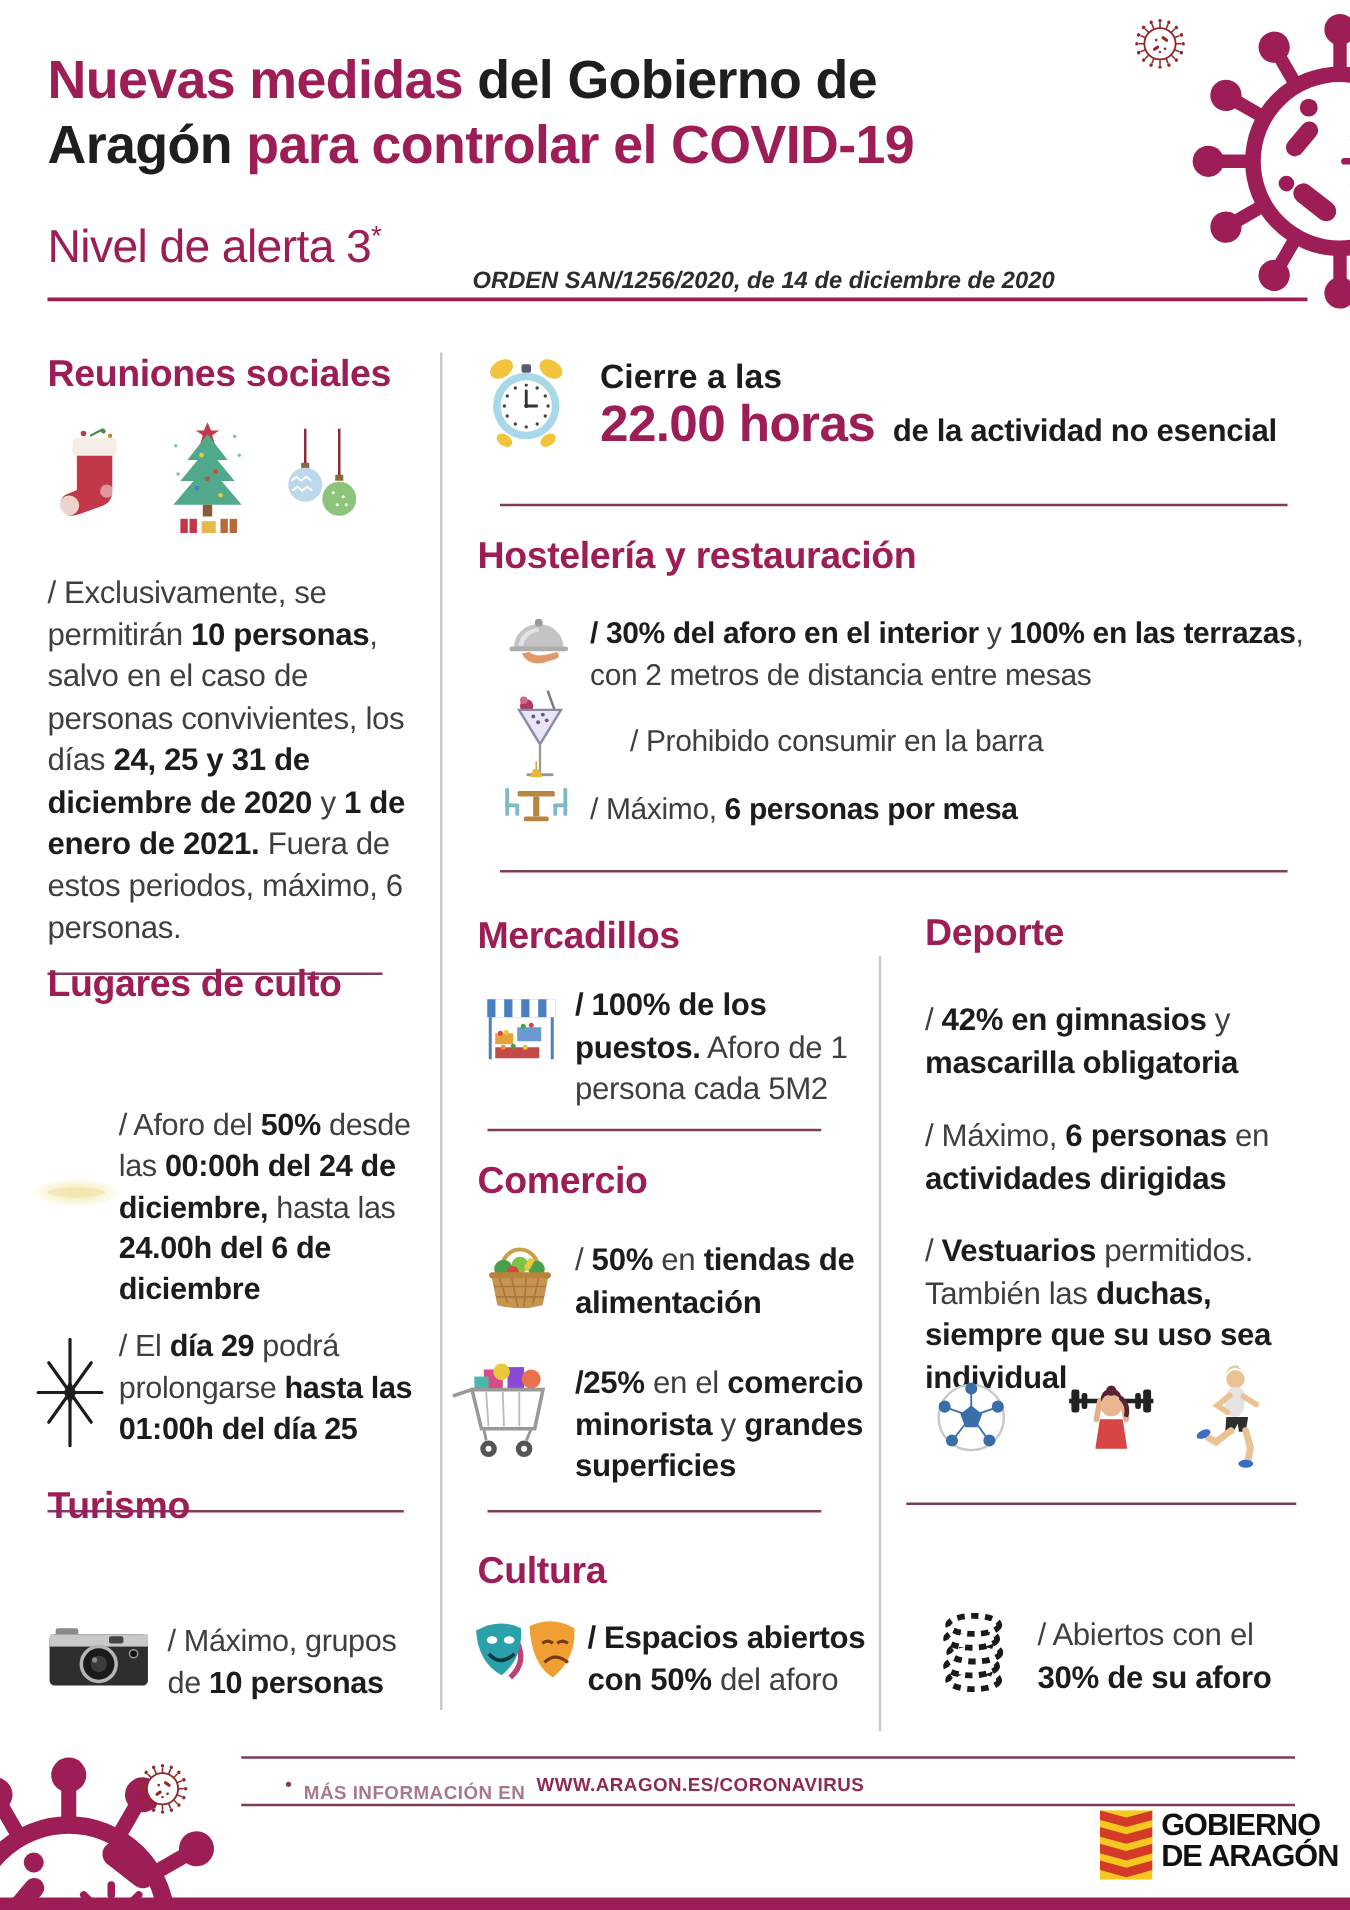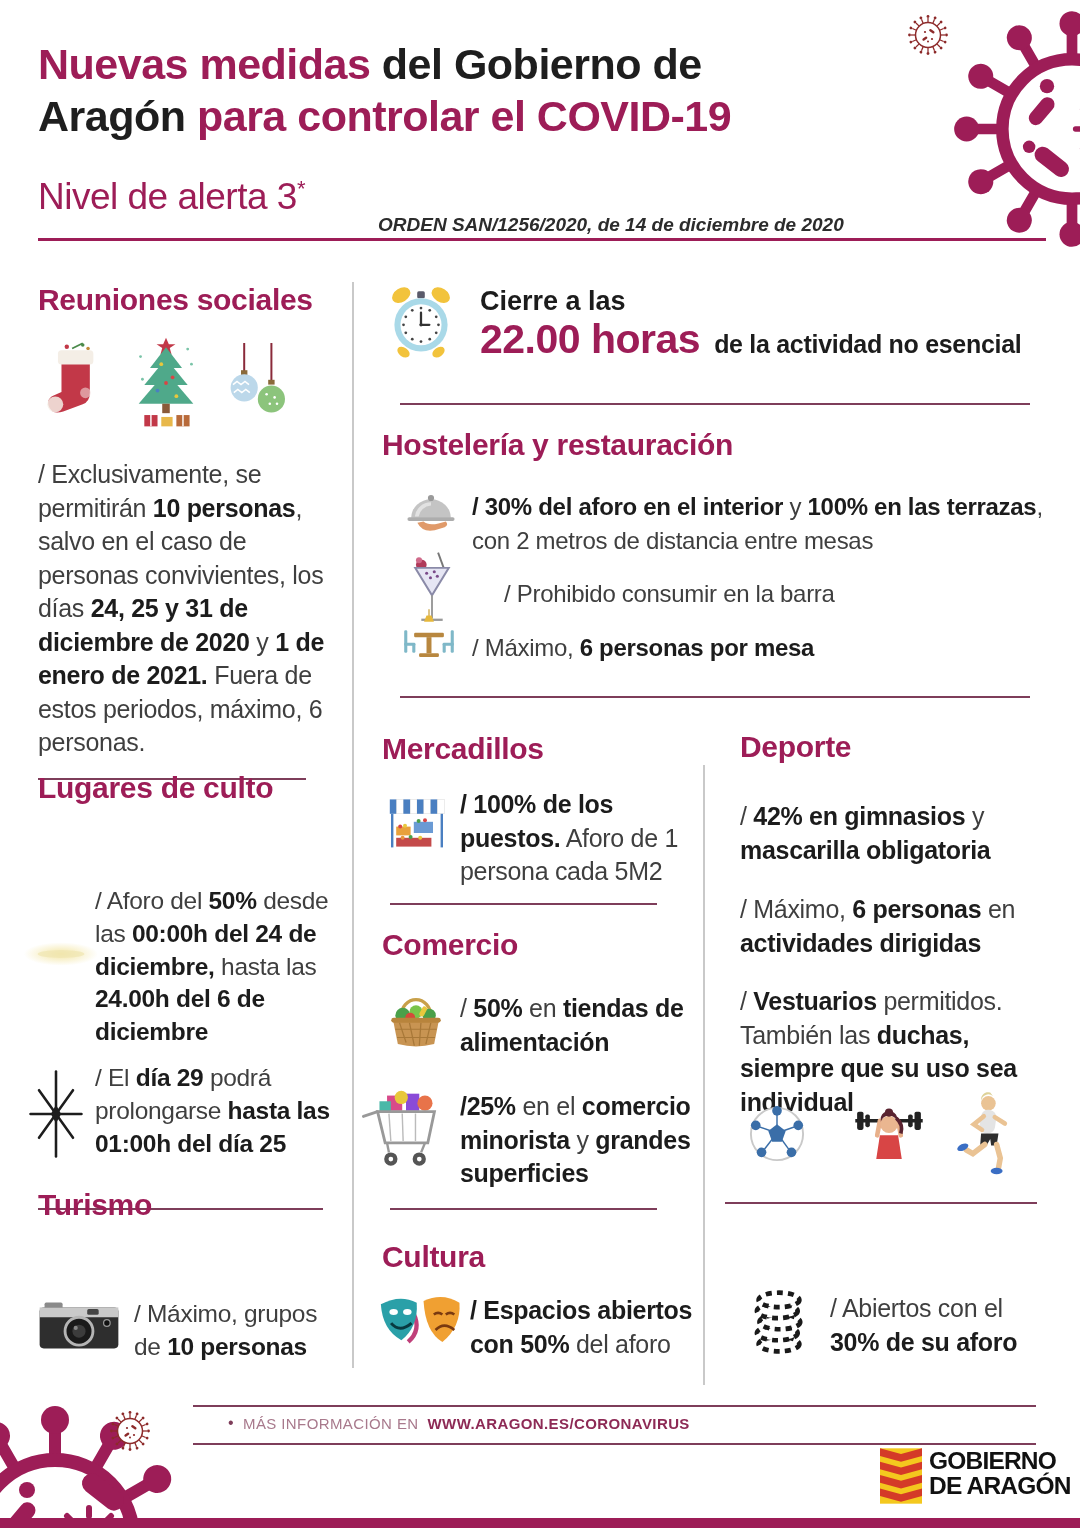--- a/index.html
+++ b/index.html
@@ -28,7 +28,7 @@
   .closure-rest { font-size:25px; font-weight:700; color:#1c1c1c; margin-left:14px; letter-spacing:-0.3px; }
   .footer-info { display:flex; align-items:center; gap:9px; font-size:15px; letter-spacing:0.4px; }
   .footer-bullet { color:#7e3d5a; font-size:16px; }
-  .footer-prefix { color:#a8798c; font-weight:400; }
+  .footer-prefix { color:#a8798c; font-weight:700;margin-top:12px; }
   .footer-url { color:#8d2a55; font-weight:800; }
   .logo-txt { font-size:24.5px; font-weight:800; color:#111; line-height:1.04; letter-spacing:-0.8px; }
   .bottom-bar { left:0; top:1518px; width:1080px; height:10px; background:#9d1d57; }

